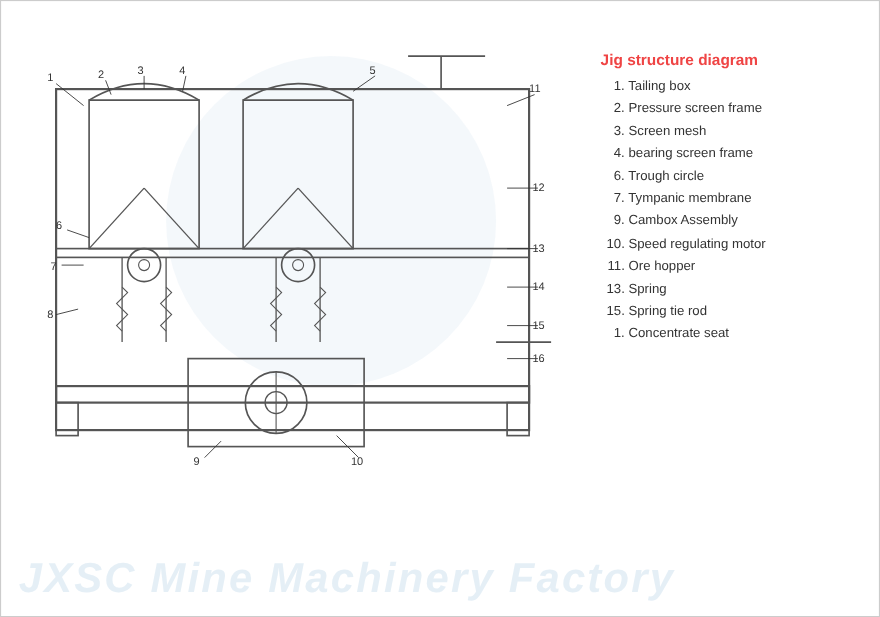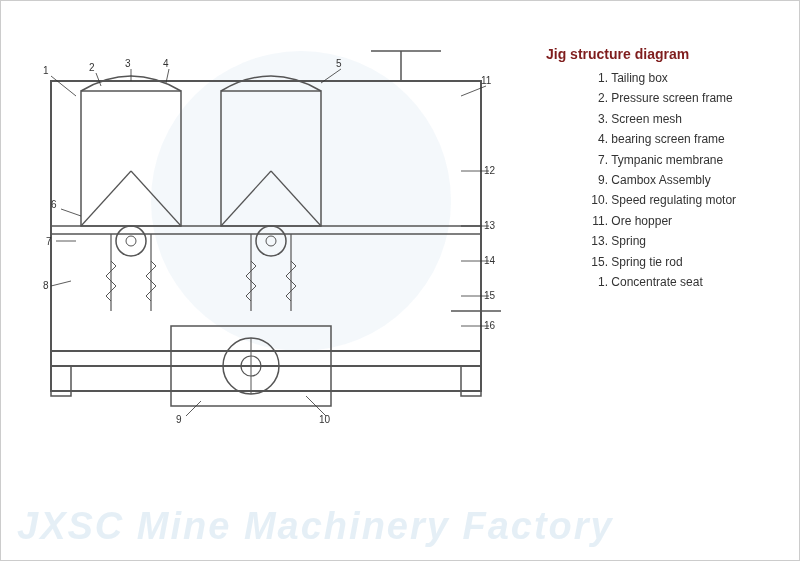--- a/index.html
+++ b/index.html
@@ -40,7 +40,7 @@
     .legend-title {
       font-size: 14px;
       font-weight: bold;
-      color: #7f1d1d;
+      color: #ef4444;
       margin-bottom: 6px;
     }
 

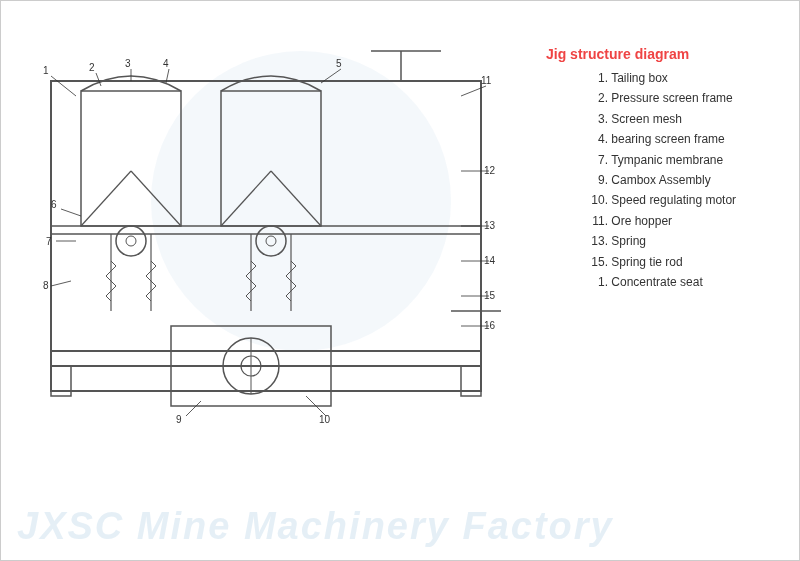--- a/index.html
+++ b/index.html
@@ -48,7 +48,6 @@
       font-size: 12px;
       color: #333;
       line-height: 1.7;
-      margin-left: 40px;
     }
 
     .legend-item .num {

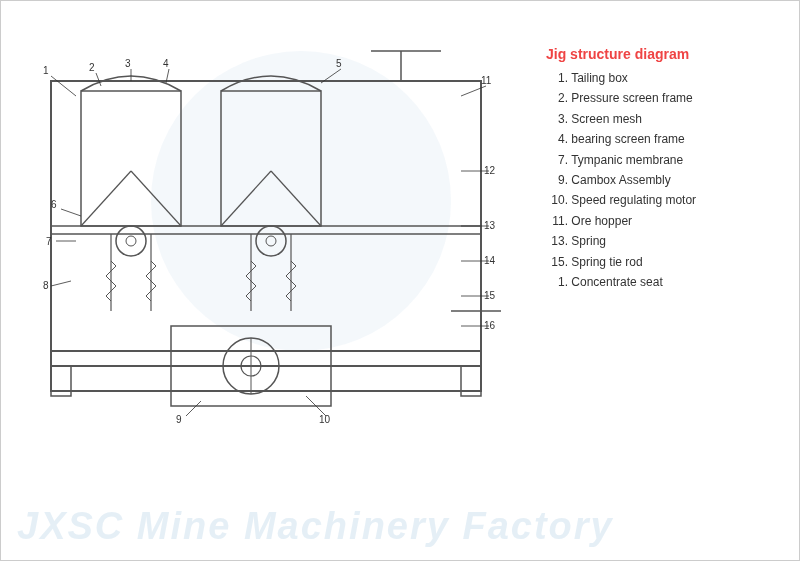--- a/index.html
+++ b/index.html
@@ -198,6 +198,7 @@
         <div class="legend-item"><span class="num">2.</span>  <span>Pressure screen frame</span></div>
         <div class="legend-item"><span class="num">3.</span>  <span>Screen mesh</span></div>
         <div class="legend-item"><span class="num">4.</span>  <span>bearing screen frame</span></div>
+        <div class="legend-item"><span class="num">6.</span>  <span>Trough circle</span></div>
         <div class="legend-item"><span class="num">7.</span>  <span>Tympanic membrane</span></div>
         <div class="legend-item"><span class="num">9.</span>  <span>Cambox Assembly</span></div>
         <div class="legend-item"><span class="num">10.</span>  <span>Speed regulating motor</span></div>

